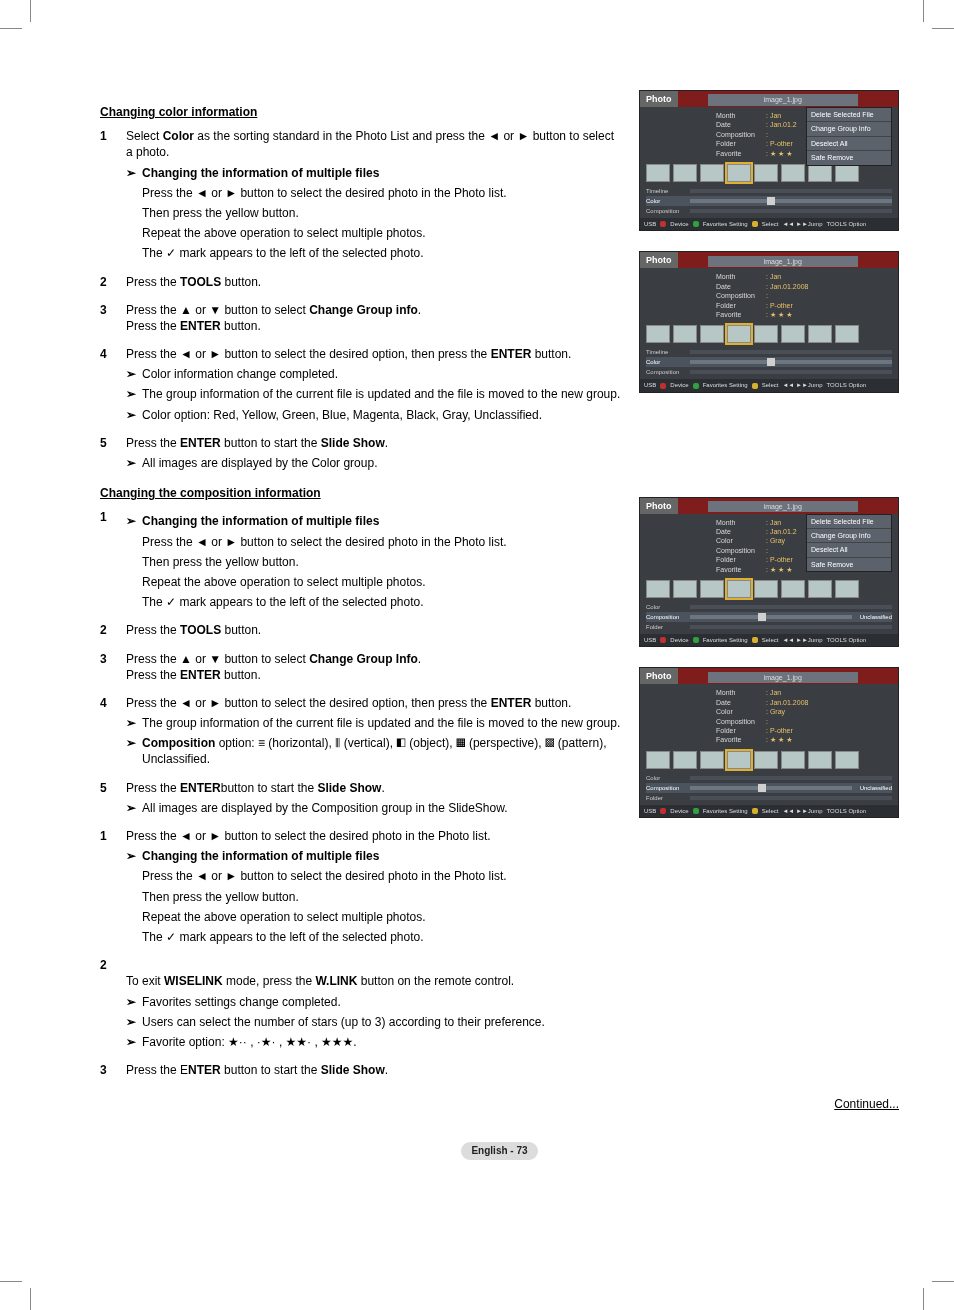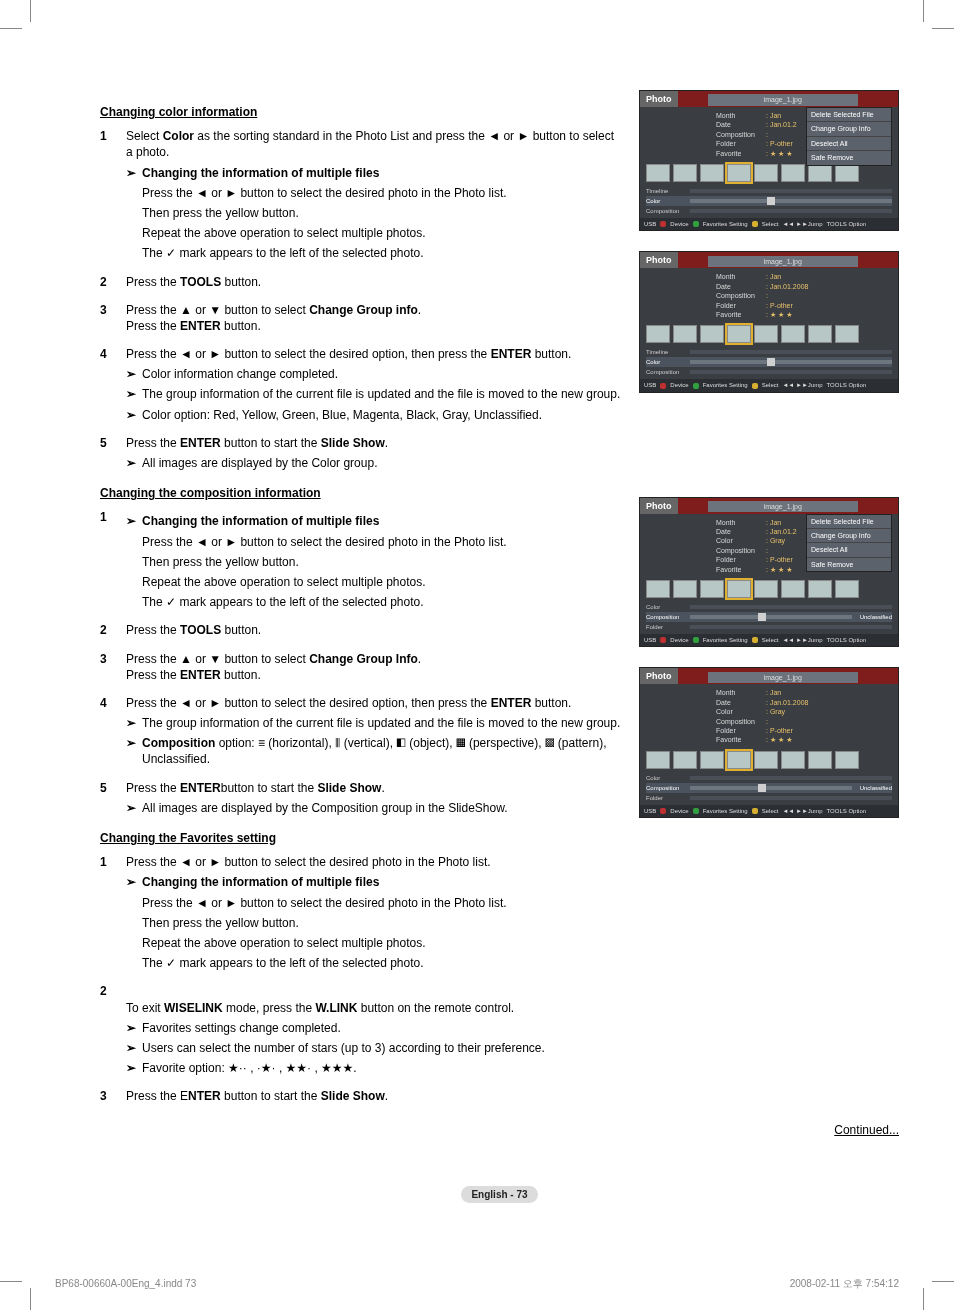--- a/index.html
+++ b/index.html
@@ -204,7 +204,6 @@
             </div>
           </div>
         </div>
-        <div class="section-heading">Changing the Favorites setting</div>
         <div class="step">
           <div class="step-num">1</div>
           <div class="step-body">

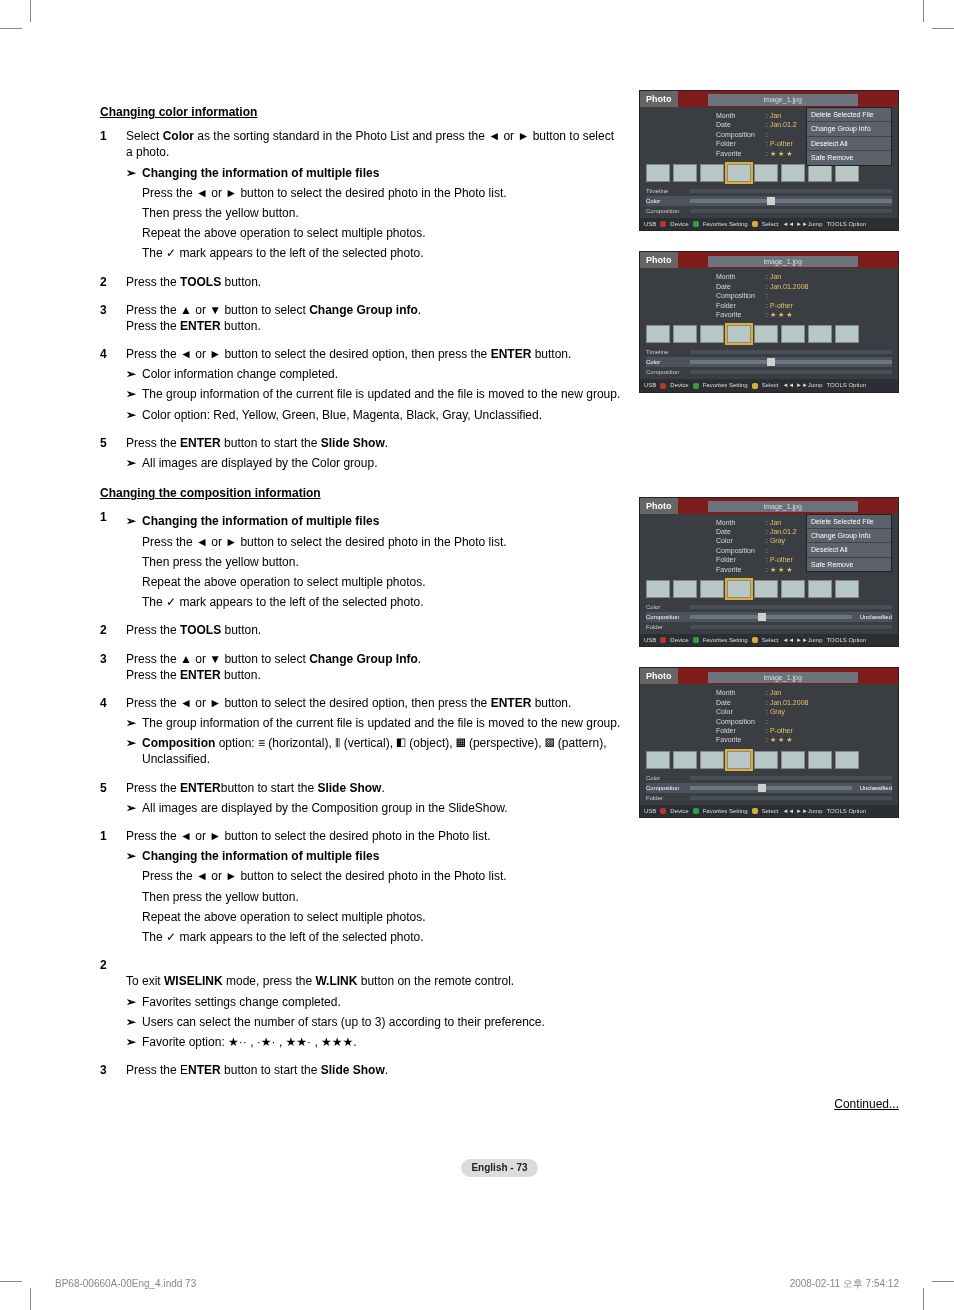--- a/index.html
+++ b/index.html
@@ -16,7 +16,7 @@
   .sub-mark { width: 16px; flex-shrink: 0; font-weight: bold; }
   .sub-body { flex: 1; }
   .bold { font-weight: bold; }
-  .page-footer-pill { text-align: center; margin-top: 47px; }
+  .page-footer-pill { text-align: center; margin-top: 30px; }
   .pill { display: inline-block; background: #dcdcdc; border-radius: 10px; padding: 2px 10px; font-size: 10px; font-weight: bold; color: #222; }
   .continued { text-align: right; text-decoration: underline; margin-top: 6px; }
   .bottom-meta { position: absolute; bottom: 20px; left: 55px; right: 55px; display: flex; justify-content: space-between; font-size: 10px; color: #888; }

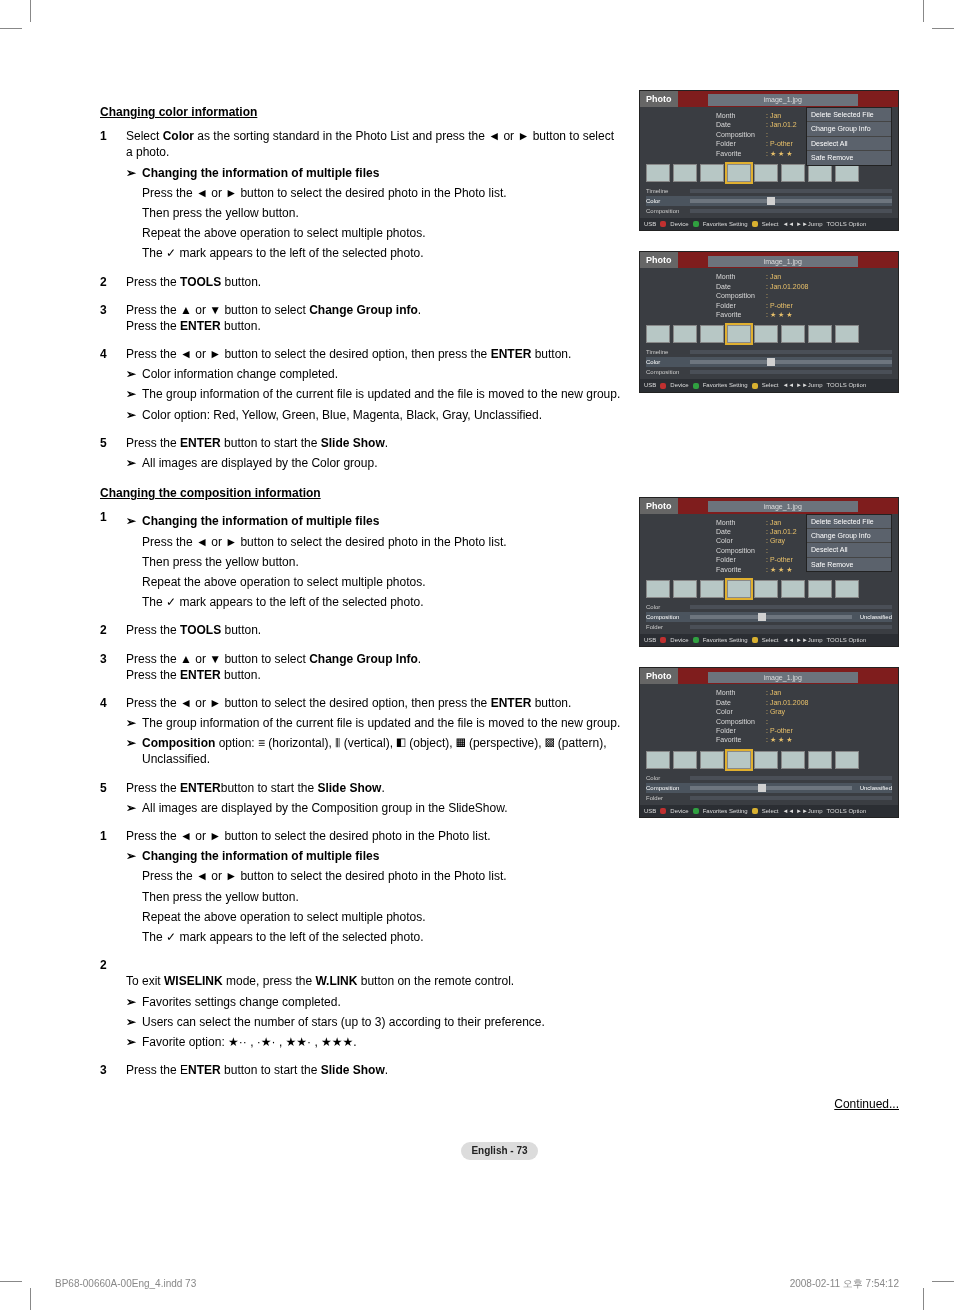--- a/index.html
+++ b/index.html
@@ -555,10 +555,6 @@
     <span class="pill">English - 73</span>
   </div>
 
-  <div class="bottom-meta">
-    <span>BP68-00660A-00Eng_4.indd   73</span>
-    <span>2008-02-11   오후 7:54:12</span>
-  </div>
 </div>
 
 </body></html>

